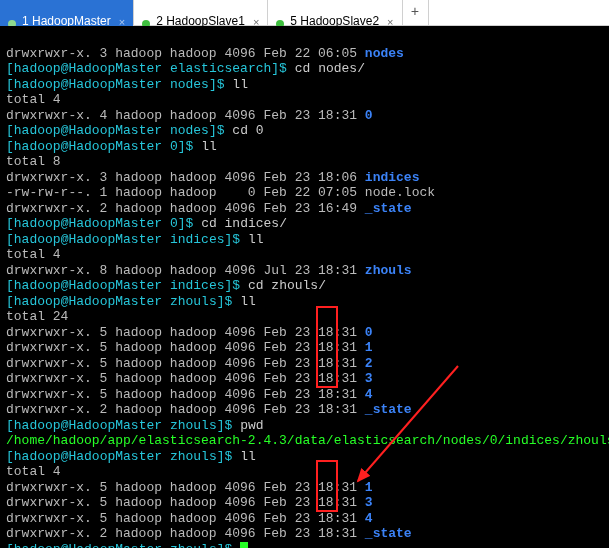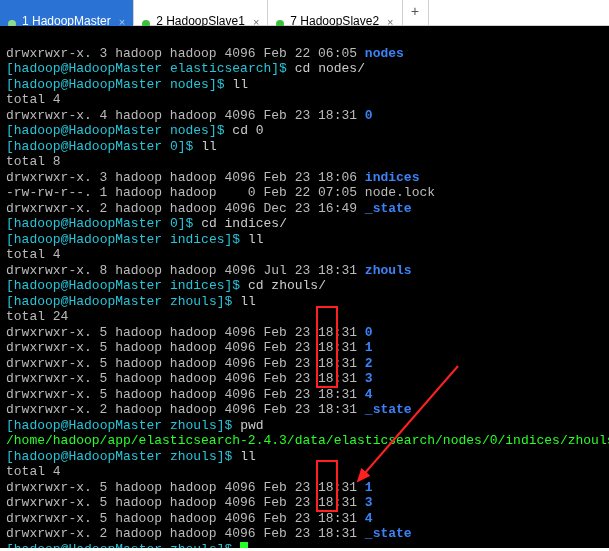--- a/index.html
+++ b/index.html
@@ -106,7 +106,7 @@
   </div>
   <div class="tab">
     <span class="dot"></span>
-    <span>7 HadoopSlave2</span>
+    <span>5 HadoopSlave2</span>
     <span class="close">×</span>
   </div>
   <div class="tab-add">+</div>

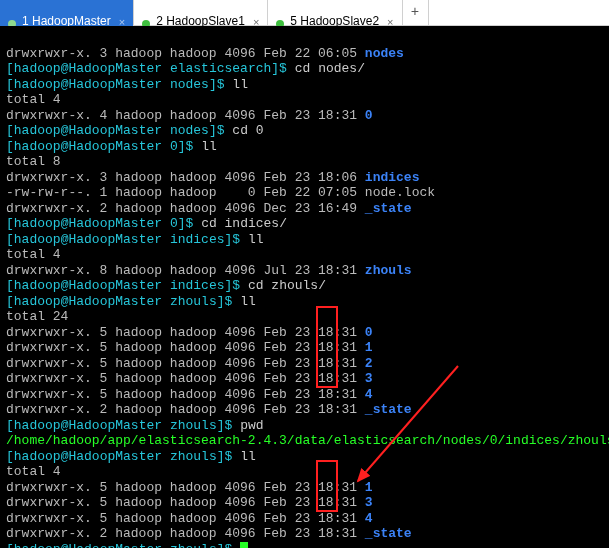--- a/index.html
+++ b/index.html
@@ -123,7 +123,7 @@
 <span class="c-gray">total 8</span>
 <span class="c-gray"><span>drwxrwxr-x. 3 hadoop hadoop 4096 Feb 23 18:06 </span><span class="c-dir">indices</span></span>
 <span class="c-gray">-rw-rw-r--. 1 hadoop hadoop    0 Feb 22 07:05 node.lock</span>
-<span class="c-gray"><span>drwxrwxr-x. 2 hadoop hadoop 4096 Dec 23 16:49 </span><span class="c-dir">_state</span></span>
+<span class="c-gray"><span>drwxrwxr-x. 2 hadoop hadoop 4096 Feb 23 16:49 </span><span class="c-dir">_state</span></span>
 <span><span class="c-prompt-user">[<span>hadoop</span>@<span>HadoopMaster</span> <span>0</span>]<span>$</span></span> <span class="c-cmd">cd indices/</span></span>
 <span><span class="c-prompt-user">[<span>hadoop</span>@<span>HadoopMaster</span> <span>indices</span>]<span>$</span></span> <span class="c-cmd">ll</span></span>
 <span class="c-gray">total 4</span>

